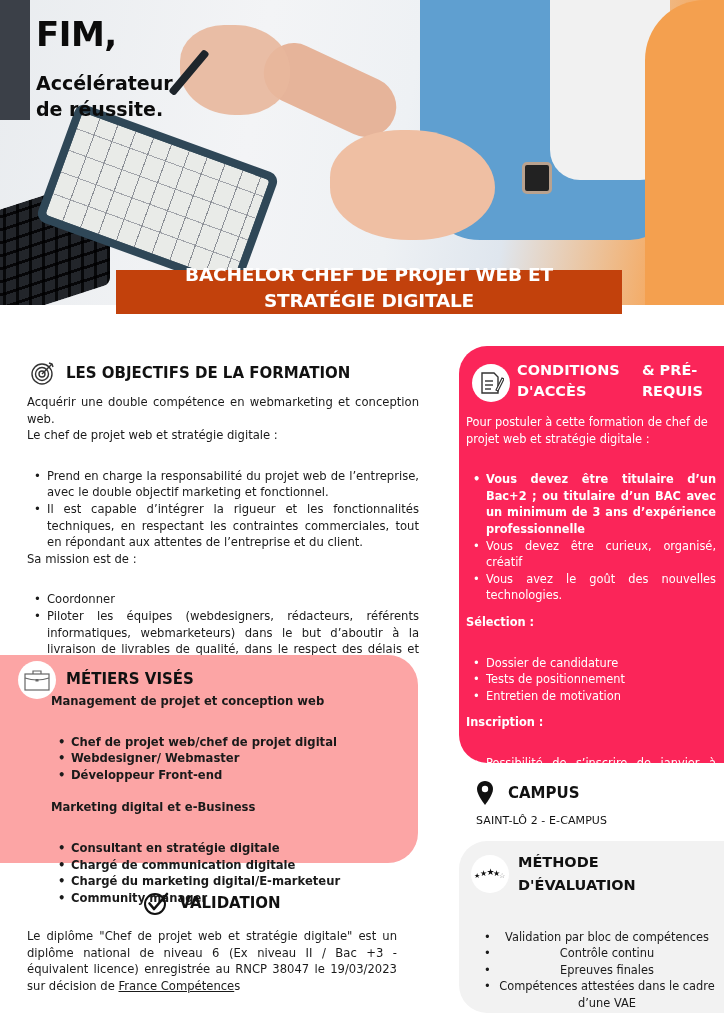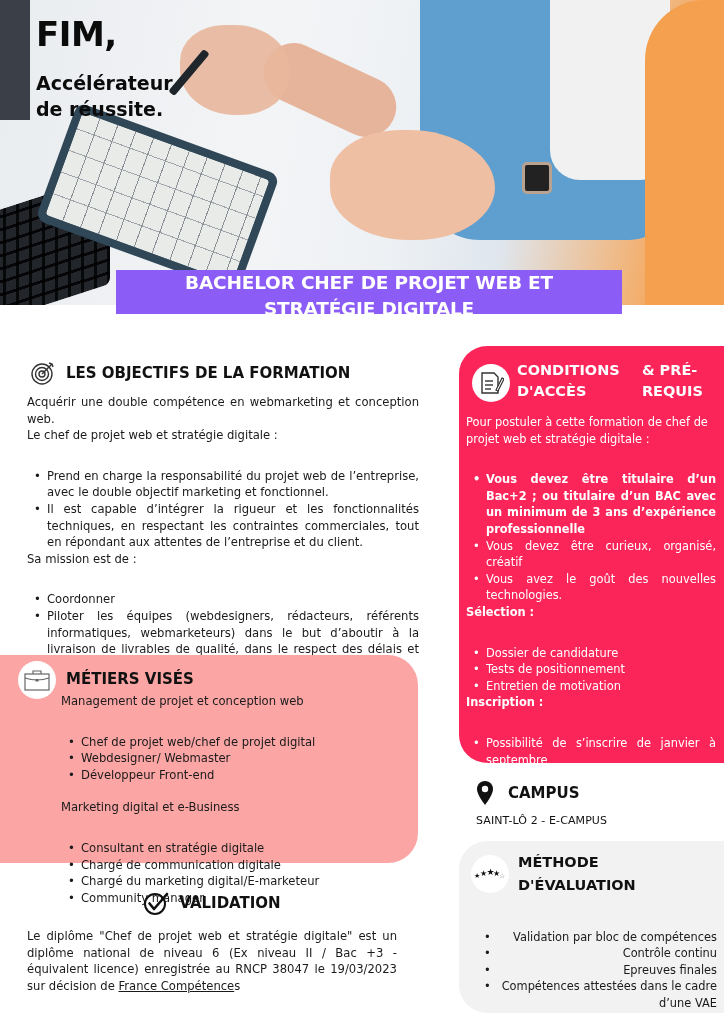--- a/index.html
+++ b/index.html
@@ -42,8 +42,8 @@
   .brand .sub { font-family: "DejaVu Sans", sans-serif; font-weight: 700; font-size: 19px; color:#0b0b0b; line-height: 26px; margin-top: 16px; }
 
   .title-banner {
-    position:absolute; left:116px; top:270px; width:506px; height:44px; background:#8b5cf6; z-index: 4;
-    display:flex; flex-direction: column; align-items:center; justify-content:space-between;
+    position:absolute; left:116px; top:270px; width:506px; height:44px; background:#c2410c; z-index: 4;
+    display:flex; flex-direction: column; align-items:center; justify-content:flex-end;
   }
   .title-banner span { color:#fff; font-weight: 700; font-size: 18.5px; line-height: 26px; letter-spacing: -0.2px; }
 

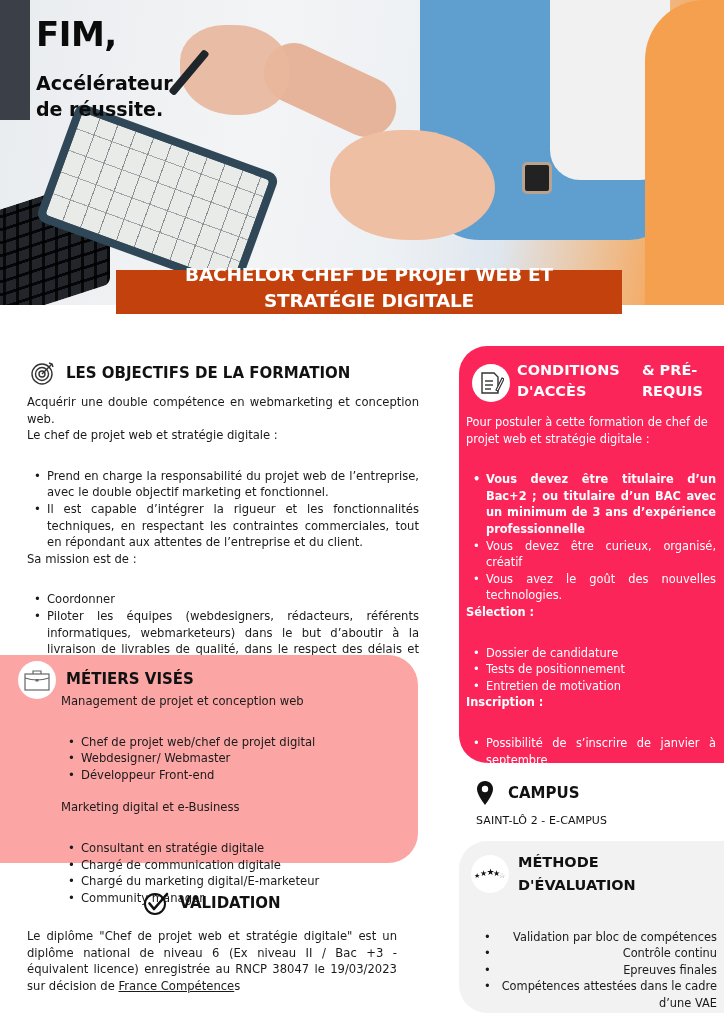--- a/index.html
+++ b/index.html
@@ -89,7 +89,7 @@
   .conditions-box .section-title { position:absolute; left:58px; top:14px; color:#fff; font-size: 14.5px; line-height: 21px; flex-direction: row; align-items: flex-start; }
   .conditions-box .content { position:absolute; left:7px; top:68px; width:250px; }
   .conditions-box .body-text { color:#fff; font-size: 11.4px; line-height: 16.6px; }
-  .conditions-box .label { font-weight: 700; }
+  .conditions-box .label { font-weight: 700; margin-top: 10px; }
   .conditions-box li.bold { font-weight: 700; }
 
   .campus { position:absolute; left:476px; top:780px; width:240px; }

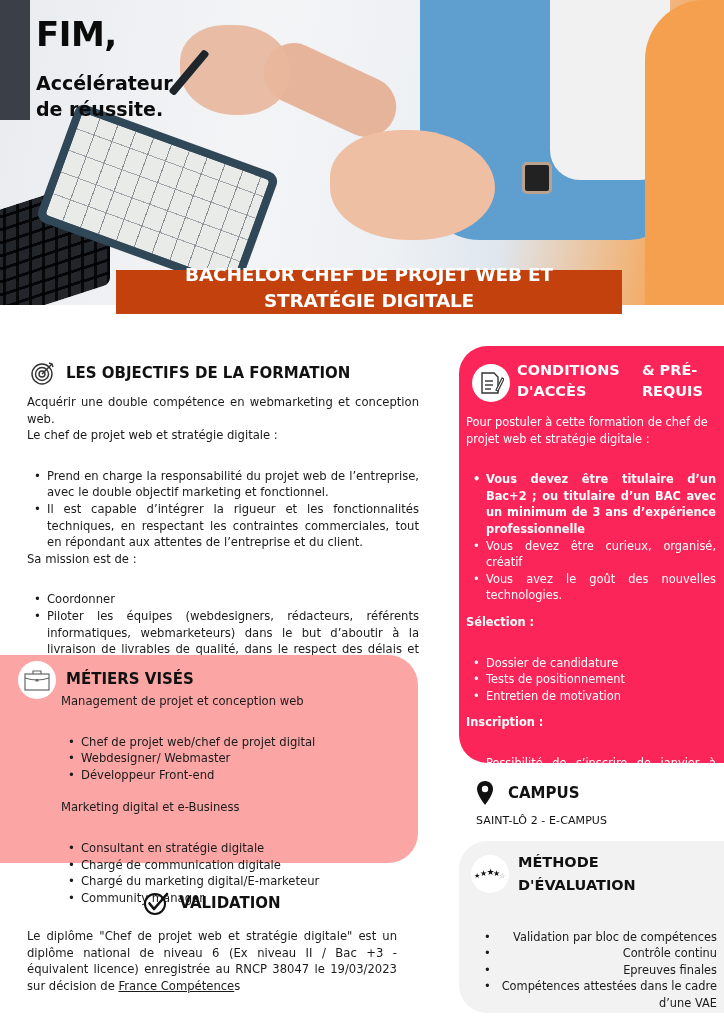--- a/index.html
+++ b/index.html
@@ -68,7 +68,7 @@
     display:flex; align-items:center; justify-content:center;
   }
   .metiers-box .section-title { position:absolute; left:66px; top:15px; font-size: 15px; }
-  .metiers-box .content { position:absolute; left:61px; top:38px; width:350px; }
+  .metiers-box .content { position:absolute; left:51px; top:38px; width:350px;font-weight:bold; }
   .metiers-box .group { margin-bottom: 16px; }
 
   .validation { position:absolute; left:27px; top:890px; width:370px; }

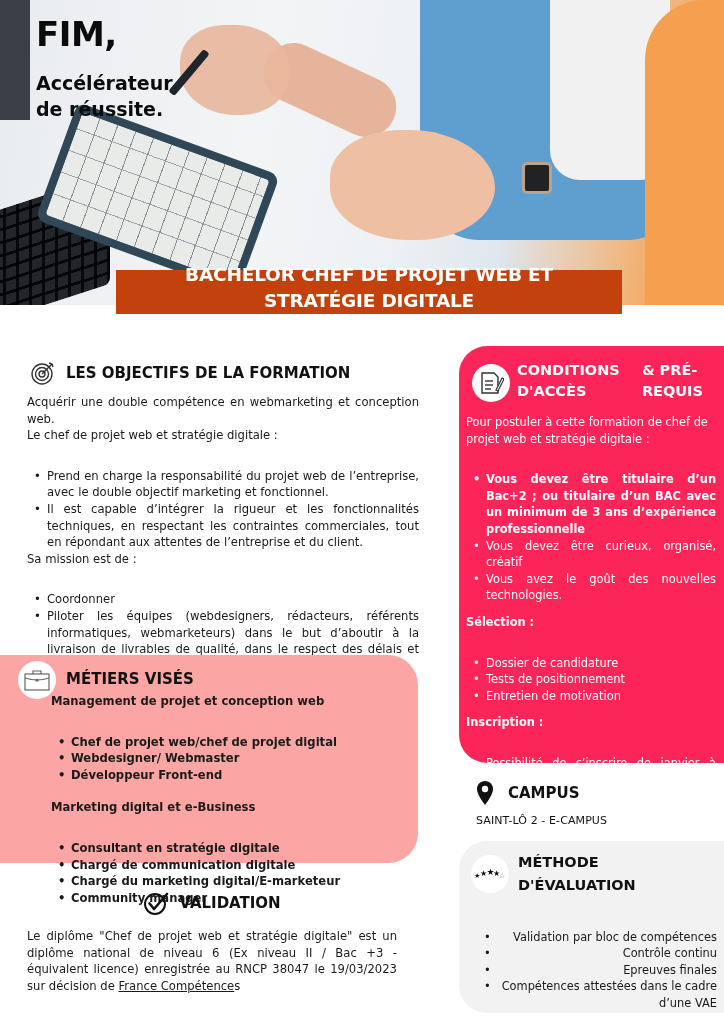--- a/index.html
+++ b/index.html
@@ -108,7 +108,7 @@
   .methode-box .section-title { position:absolute; left:59px; top:10px; font-size: 14.5px; line-height: 23px; flex-direction: column; align-items:flex-start; }
   .methode-box .content { position:absolute; left:18px; top:64px; width:240px; }
   .methode-box .body-text { font-size: 11.4px; line-height: 16.4px; }
-  .methode-box ul.bul li { text-align: right; }
+  .methode-box ul.bul li { text-align: center; }
 </style>
 </head>
 <body>

